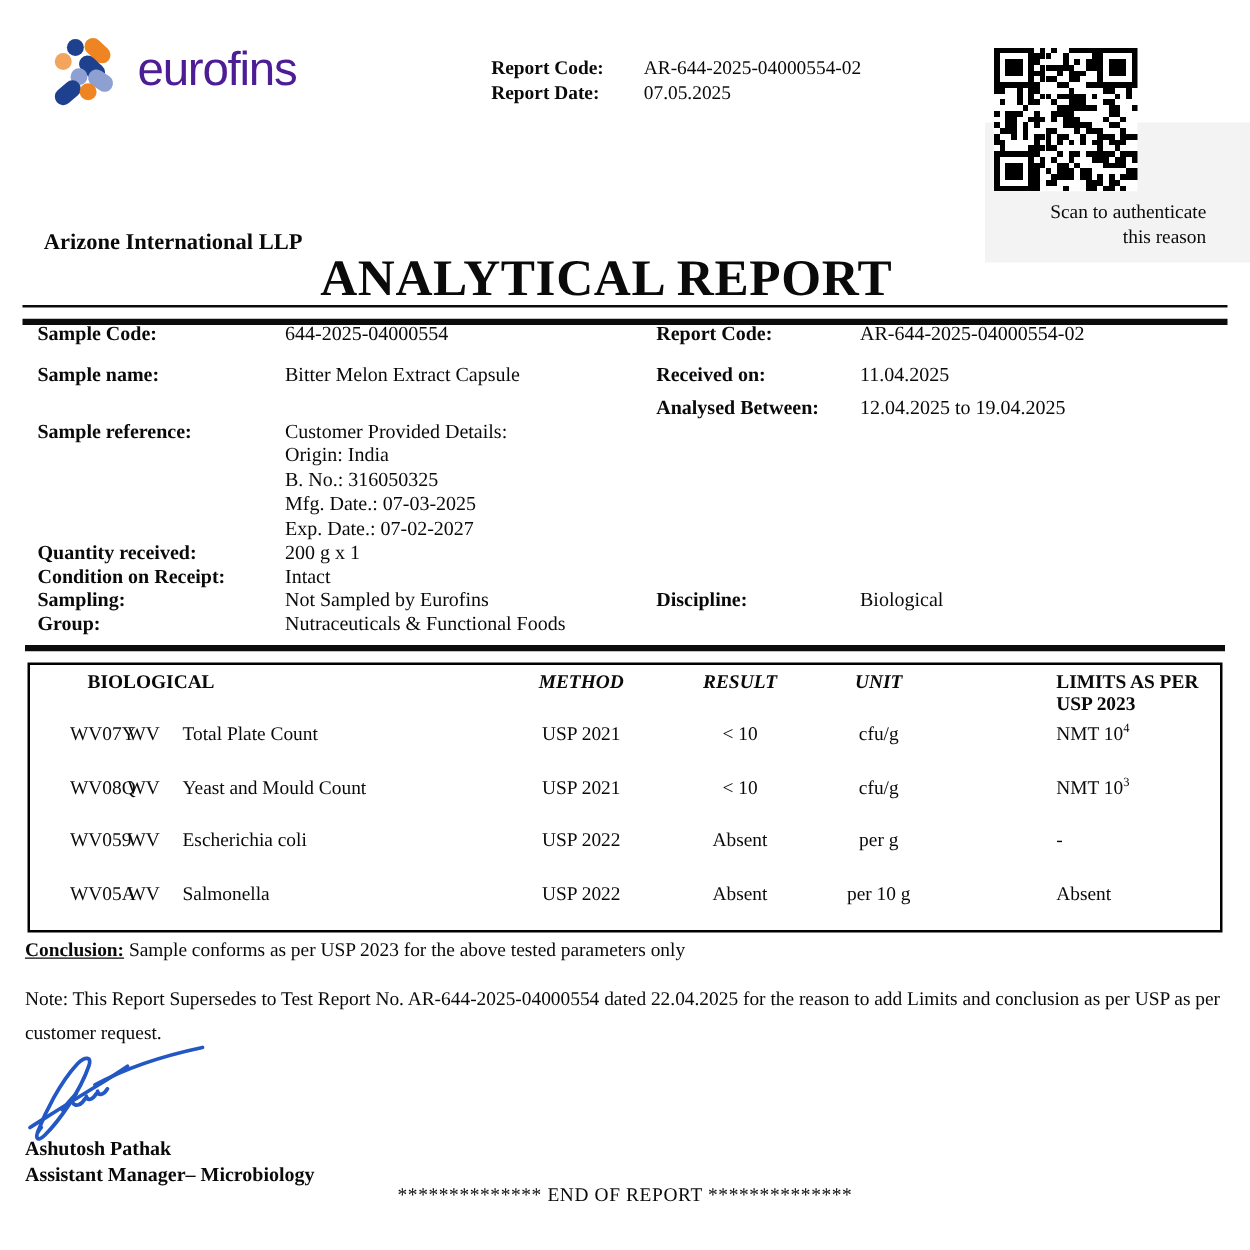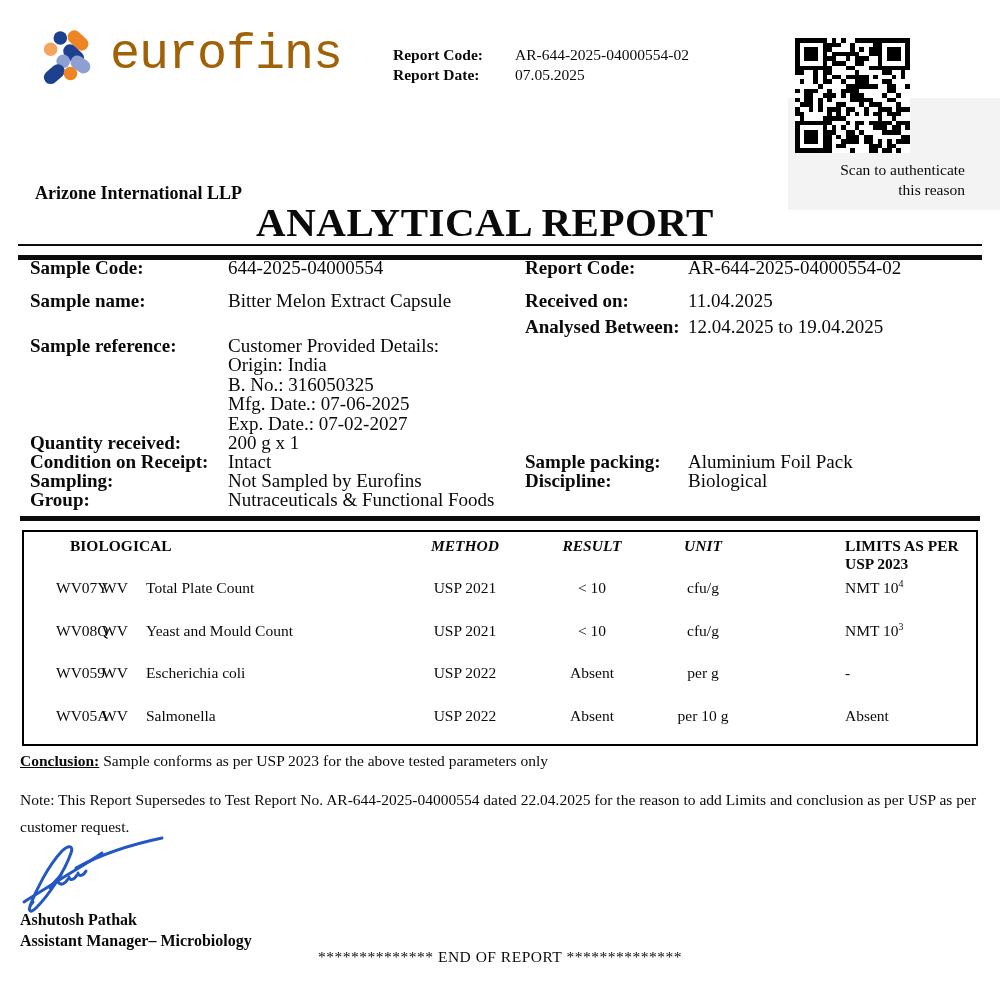--- a/index.html
+++ b/index.html
@@ -9,7 +9,7 @@
 
   
   .logo{left:38px;top:24px;display:flex;align-items:center;gap:8px;}
-  .wordmark{font-family:Liberation Mono, monospace;font-size:50px;color:#a16207;
+  .wordmark{font-family:Liberation Sans, sans-serif;font-size:38px;color:#4c1d95;
             letter-spacing:-1px;line-height:1;margin-top:-6px;}
   .meta{left:393px;top:45px;font-size:15.5px;line-height:19.5px;display:flex;gap:30px;}
   .meta .labels{font-weight:bold;width:92px;}

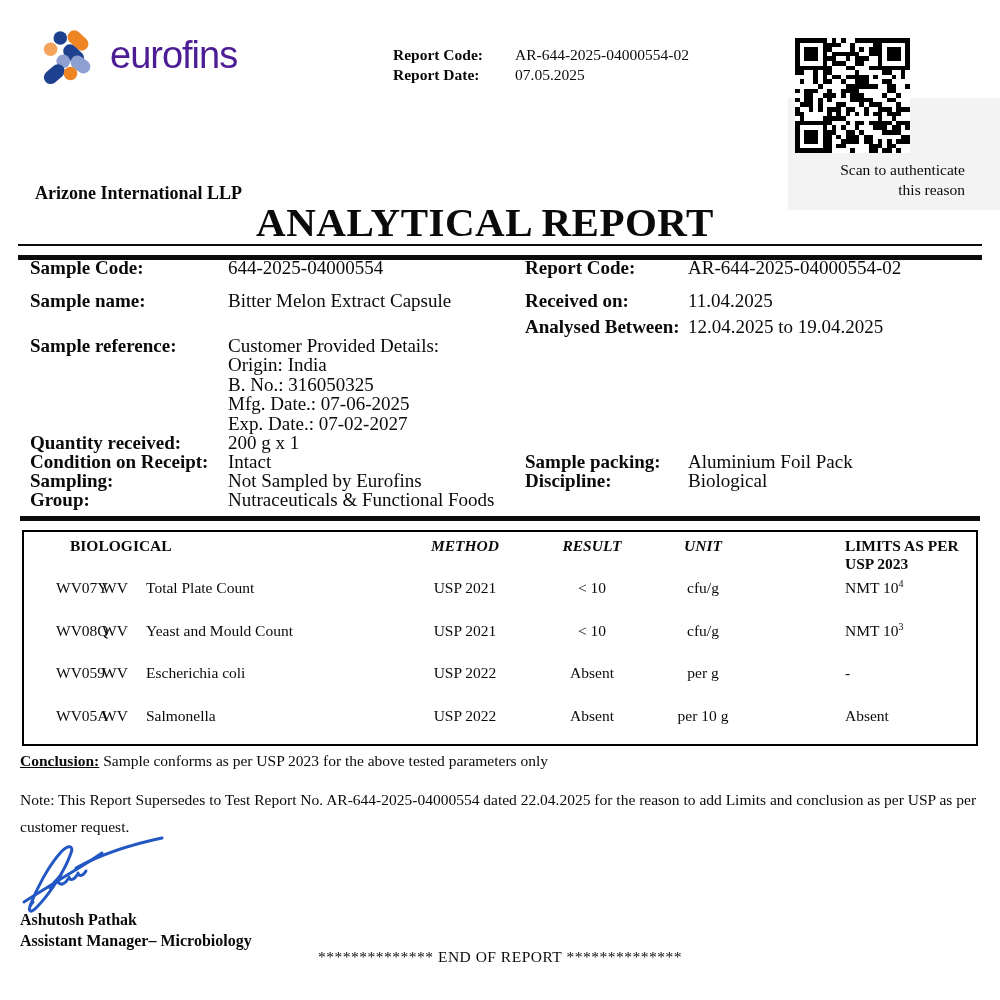--- a/index.html
+++ b/index.html
@@ -24,7 +24,7 @@
                border-top:2px solid #0c0c0c;border-bottom:5px solid #0c0c0c;}
 
   
-  .field{position:absolute;font-size:19px;line-height:19.4px;white-space:nowrap;text-decoration:underline;}
+  .field{position:absolute;font-size:16px;line-height:19.4px;white-space:nowrap;text-decoration:underline;}
   .field .flabel{display:inline-block;font-weight:bold;vertical-align:top;}
   .field .fvalue{display:inline-block;vertical-align:top;}
   .leftcol .flabel{width:198px;}

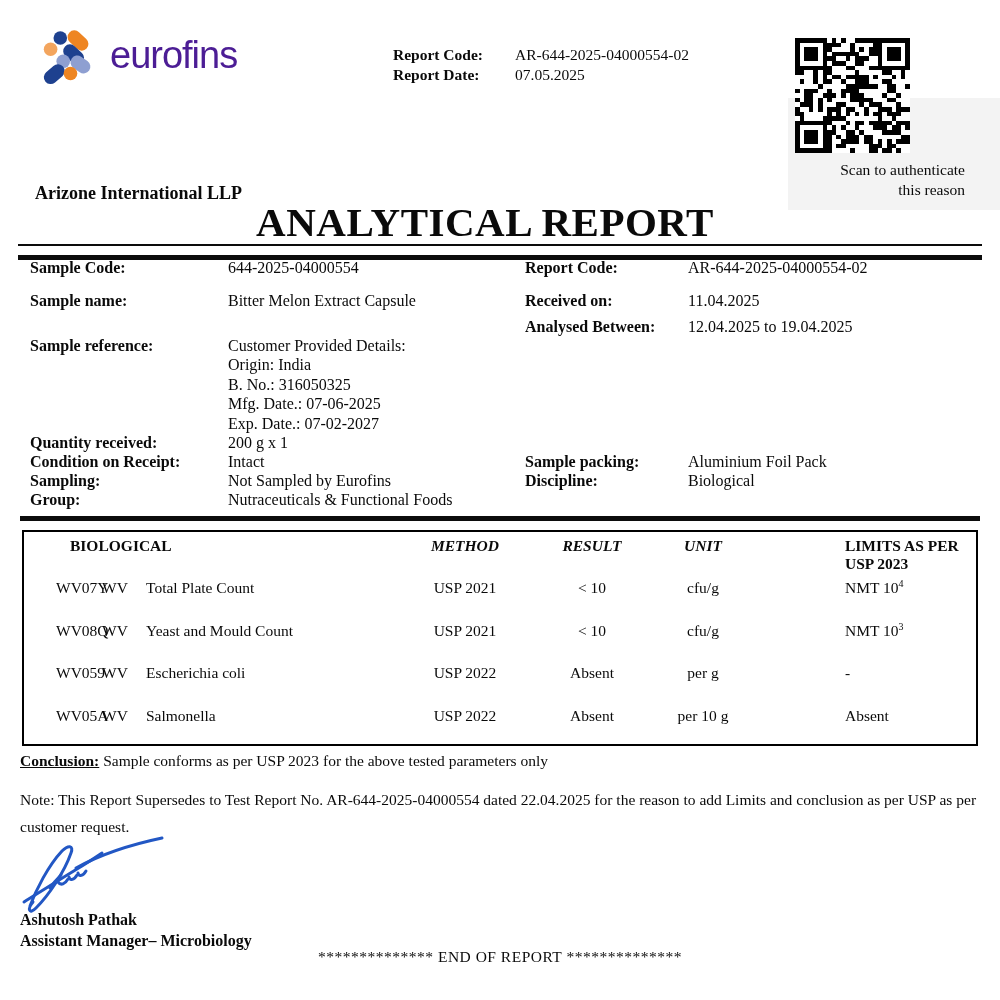--- a/index.html
+++ b/index.html
@@ -451,7 +451,7 @@
       <div>Customer Provided Details:</div>
       <div>Origin: India</div>
       <div>B. No.: 316050325</div>
-      <div>Mfg. Date.: 07-06-2025</div>
+      <div>Mfg. Date.: 07-03-2025</div>
       <div>Exp. Date.: 07-02-2027</div>
     </span>
   </div>

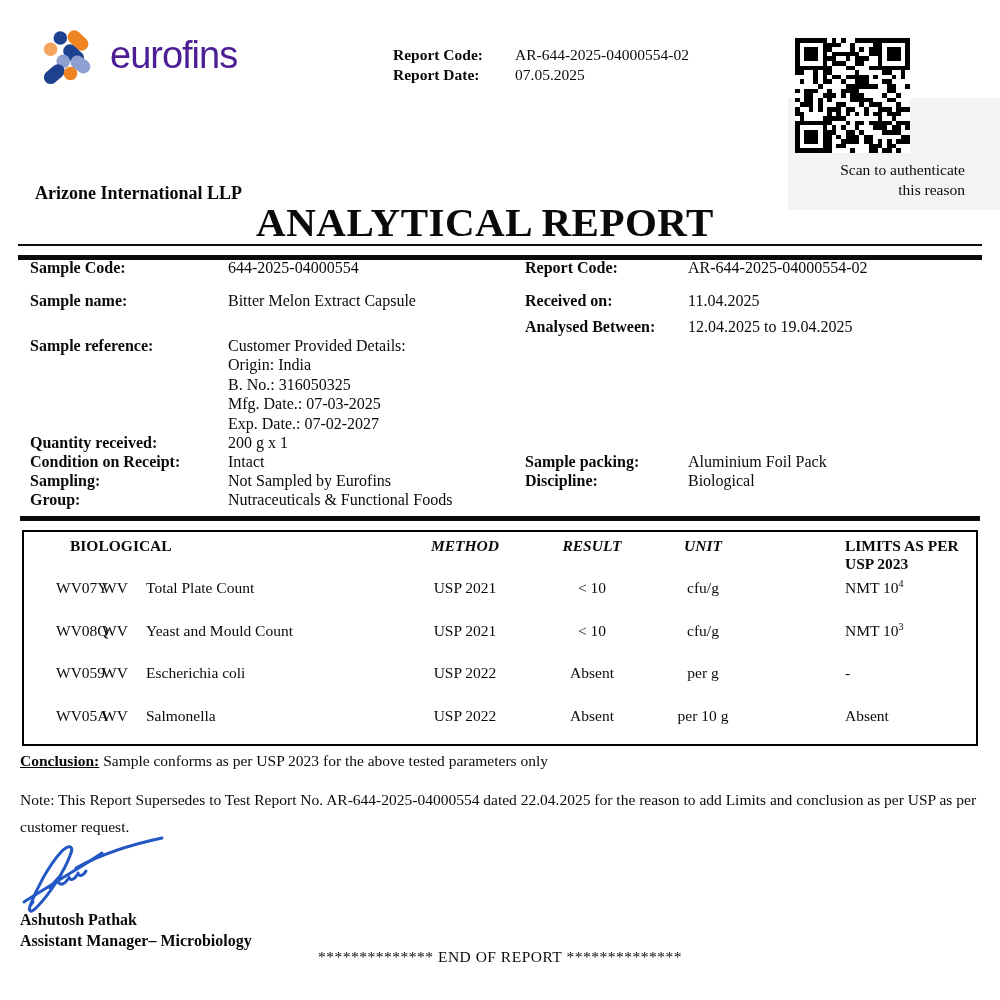--- a/index.html
+++ b/index.html
@@ -461,9 +461,6 @@
   <div class="field leftcol" style="left:30px;top:452px">
     <span class="flabel">Condition on Receipt:</span><span class="fvalue">Intact</span>
   </div>
-  <div class="field rightcol" style="left:525px;top:452px">
-    <span class="flabel">Sample packing:</span><span class="fvalue">Aluminium Foil Pack</span>
-  </div>
   <div class="field leftcol" style="left:30px;top:471px">
     <span class="flabel">Sampling:</span><span class="fvalue">Not Sampled by Eurofins</span>
   </div>

